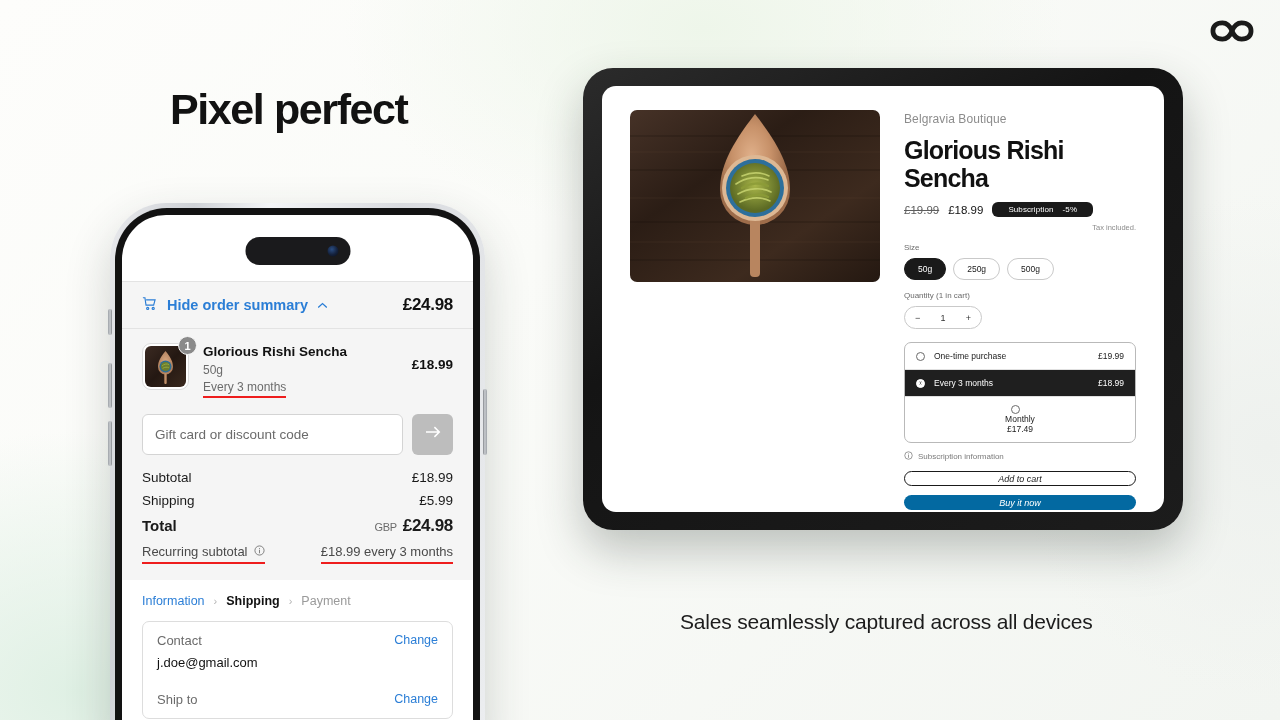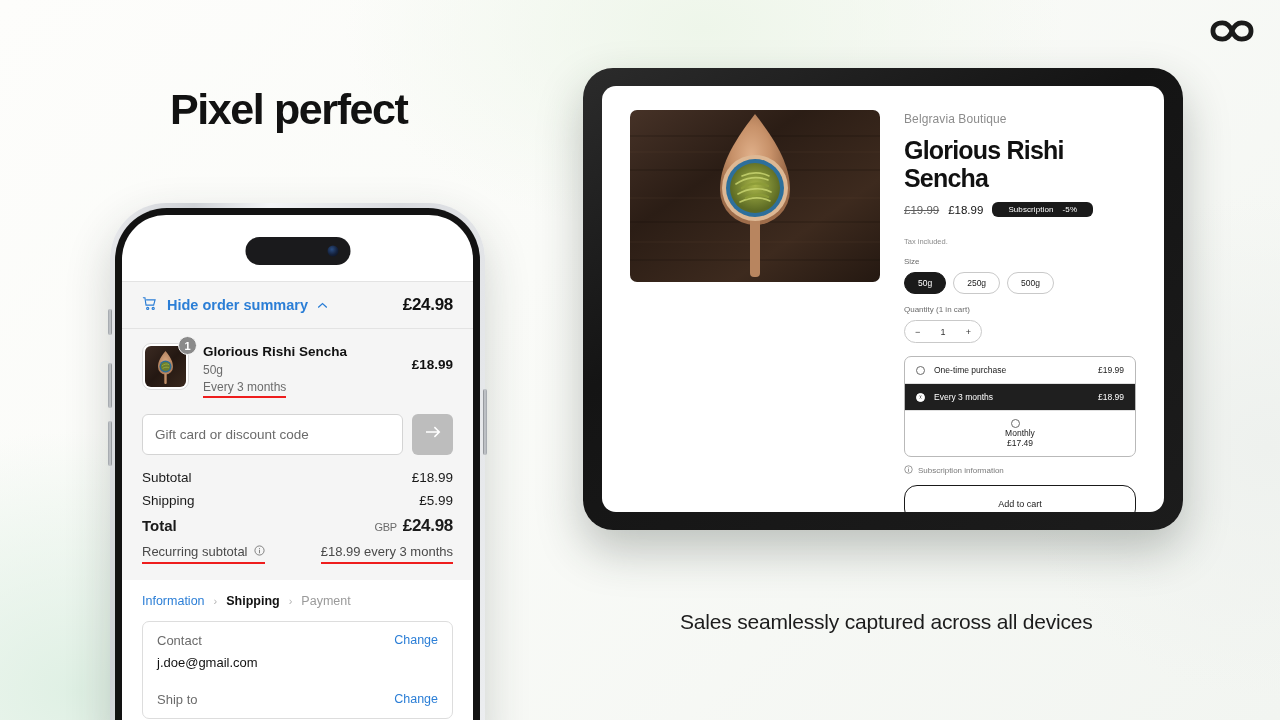--- a/index.html
+++ b/index.html
@@ -168,7 +168,7 @@
     background:#1a1a1a; color:#fff; font-size:8px; border-radius:6px;
     padding:3px 16px; display:inline-flex; gap:9px; letter-spacing:.1px;
   }
-  .tax { font-size:7.5px; color:#8c8c8c; margin-top:20px; }
+  .tax { font-size:7.5px; color:#8c8c8c; margin-top:6px;text-align:right; }
   .sec-label { font-size:8px; color:#6b6b6b; margin-top:11px; }
   .chips { display:flex; gap:7px; margin-top:6px; }
   .chip {

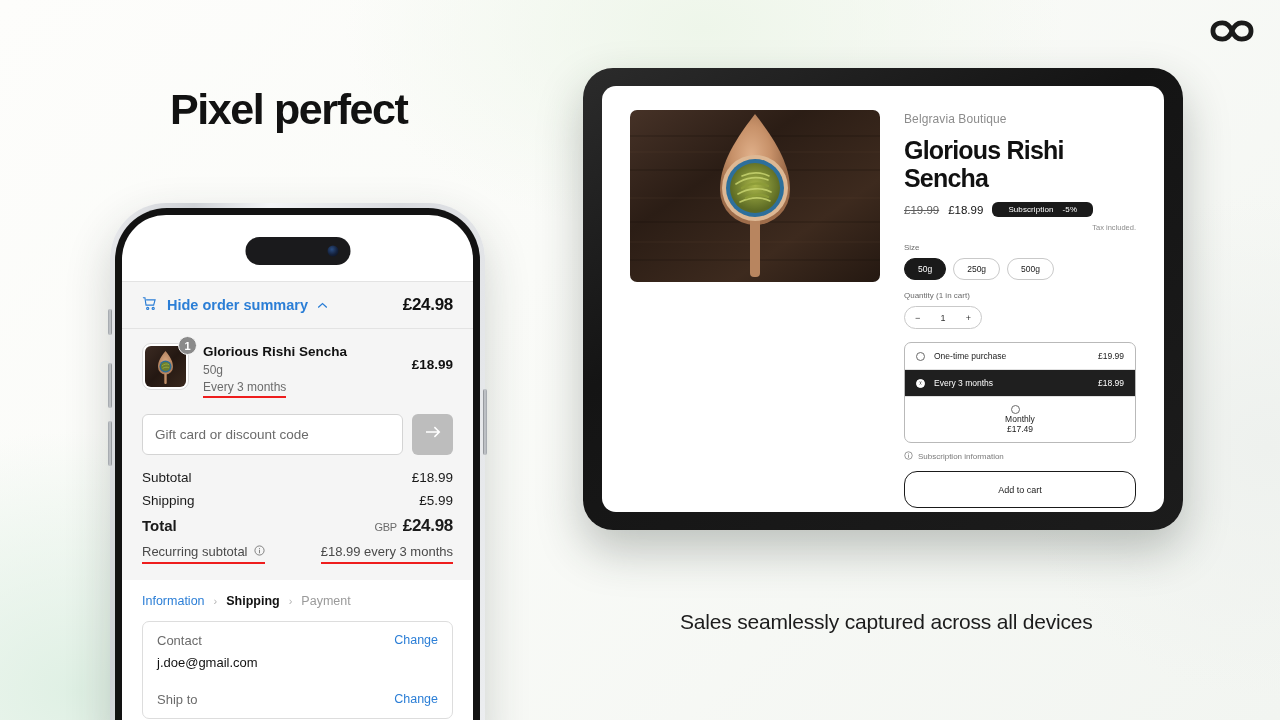--- a/index.html
+++ b/index.html
@@ -200,8 +200,8 @@
   .plan-name { flex:1; }
   .sub-info { font-size:8px; color:#7a7a7a; margin-top:8px; display:flex; align-items:center; gap:5px; }
   .cta {
-    margin-top:9px; height:37px; border-radius:13px; display:flex;
-    align-items:center; justify-content:center; font-size:9px;
+    margin-top:9px; height:15px; border-radius:13px; display:flex;
+    align-items:center; justify-content:center; font-size:9px;font-style:italic;
   }
   .cta.outline { border:1px solid #1a1a1a; color:#1a1a1a; background:#fff; }
   .cta.solid { background:#0369a1; color:#fff; }

